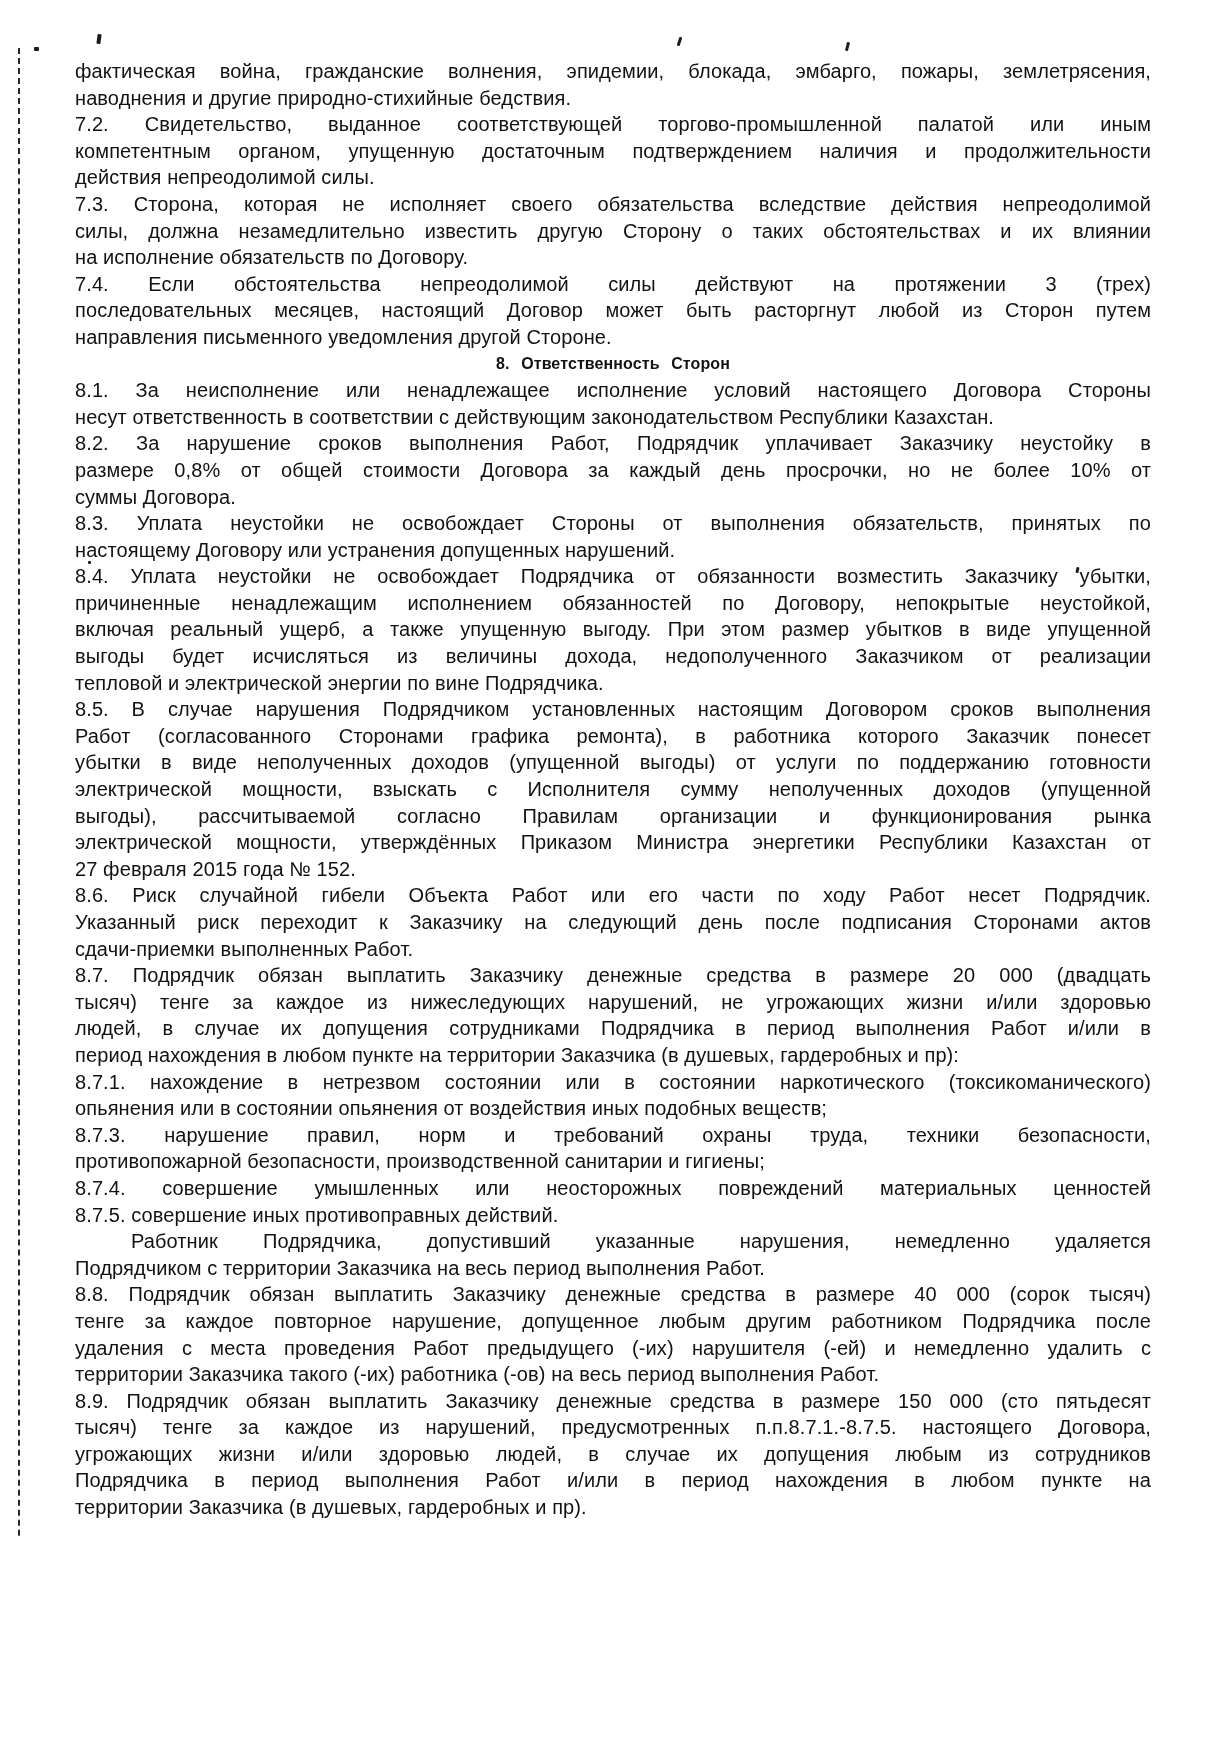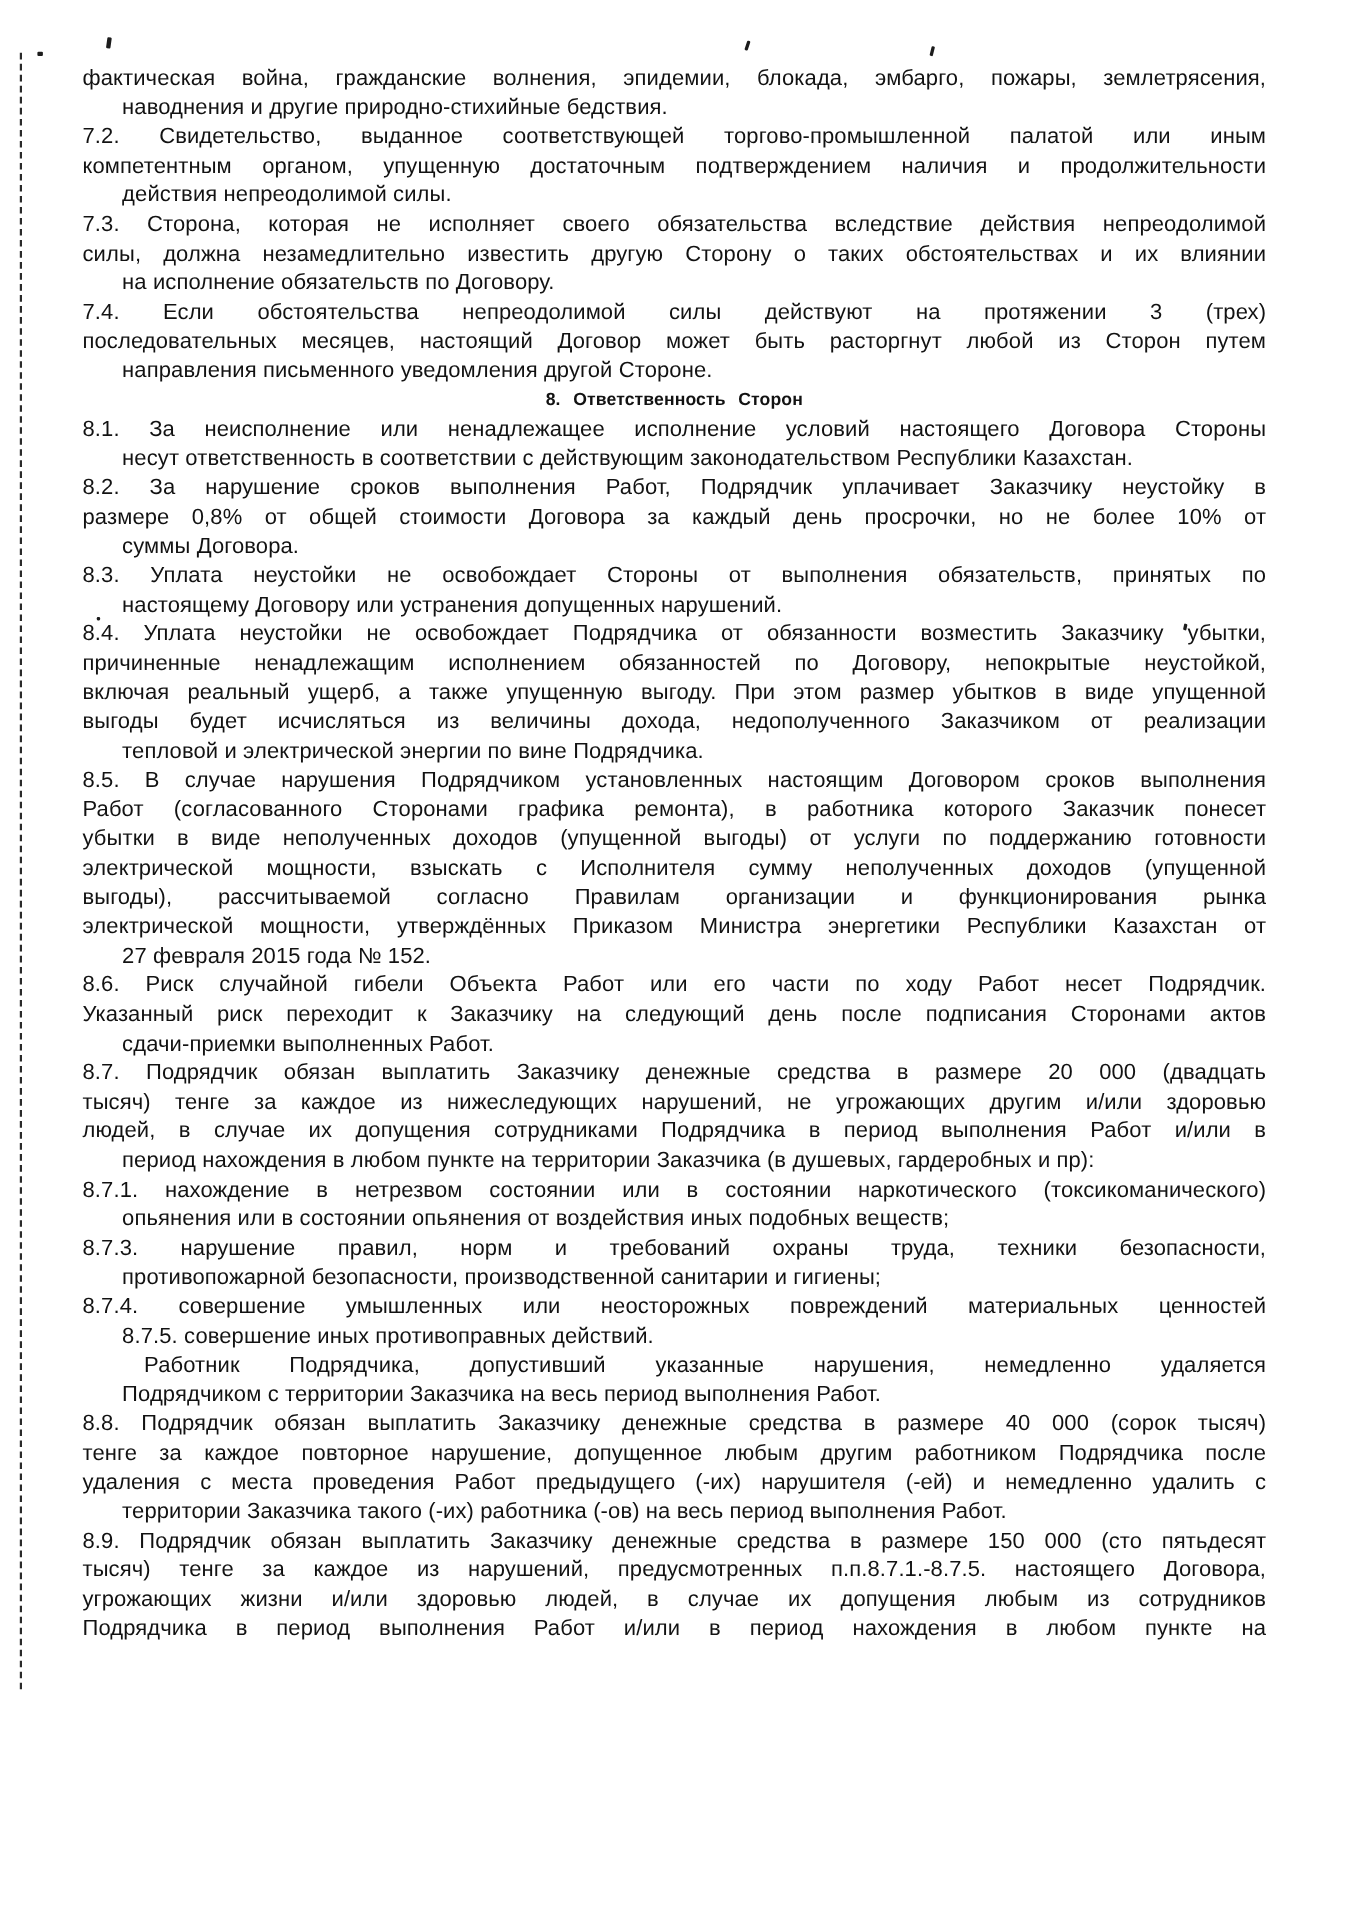--- a/index.html
+++ b/index.html
@@ -27,7 +27,7 @@
   }
   .ln{white-space:normal;}
   .jl{text-align:justify;text-align-last:justify;}
-  .ll{text-align:left;text-align-last:left;margin-left:36px;}
+  .ll{text-align:left;text-align-last:left;}
   .hd{text-align:center;text-align-last:center;font-weight:bold;word-spacing:7px;font-size:16px;}
   .ind{text-indent:56px;}
   .speck{position:absolute;background:#1c1c1c;border-radius:1px;}

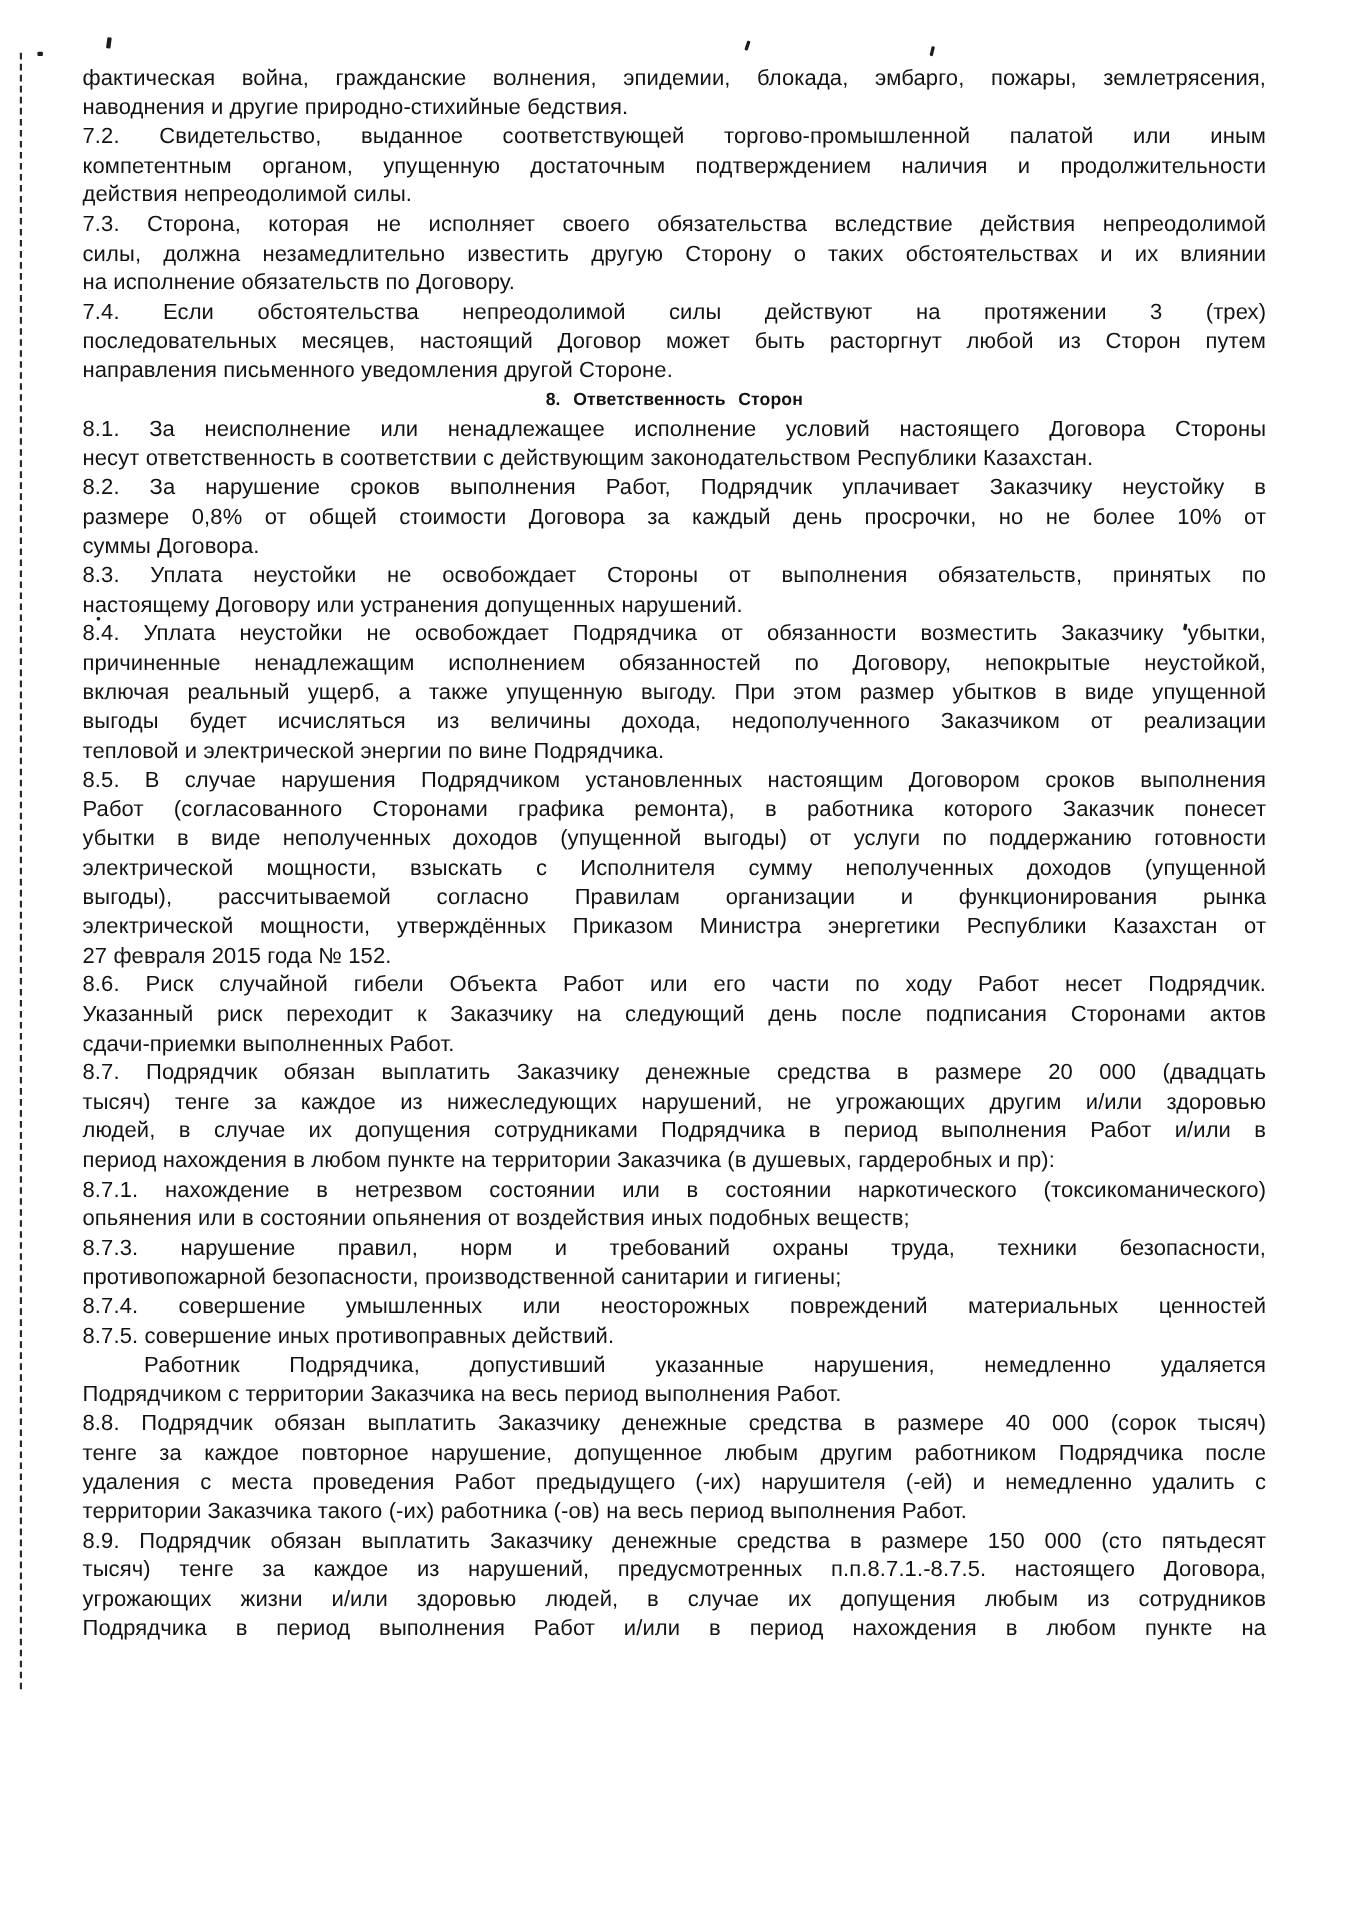--- a/index.html
+++ b/index.html
@@ -122,7 +122,7 @@
 
     <div>
       <div class="ln jl">8.7. Подрядчик обязан выплатить Заказчику денежные средства  в размере 20 000 (двадцать</div>
-      <div class="ln jl">тысяч) тенге за каждое из нижеследующих нарушений, не угрожающих другим и/или здоровью</div>
+      <div class="ln jl">тысяч) тенге за каждое из нижеследующих нарушений, не угрожающих жизни и/или здоровью</div>
       <div class="ln jl">людей, в случае их допущения сотрудниками Подрядчика в период выполнения Работ и/или в</div>
       <div class="ln ll">период нахождения в любом пункте на территории Заказчика (в душевых, гардеробных и пр):</div>
     </div>

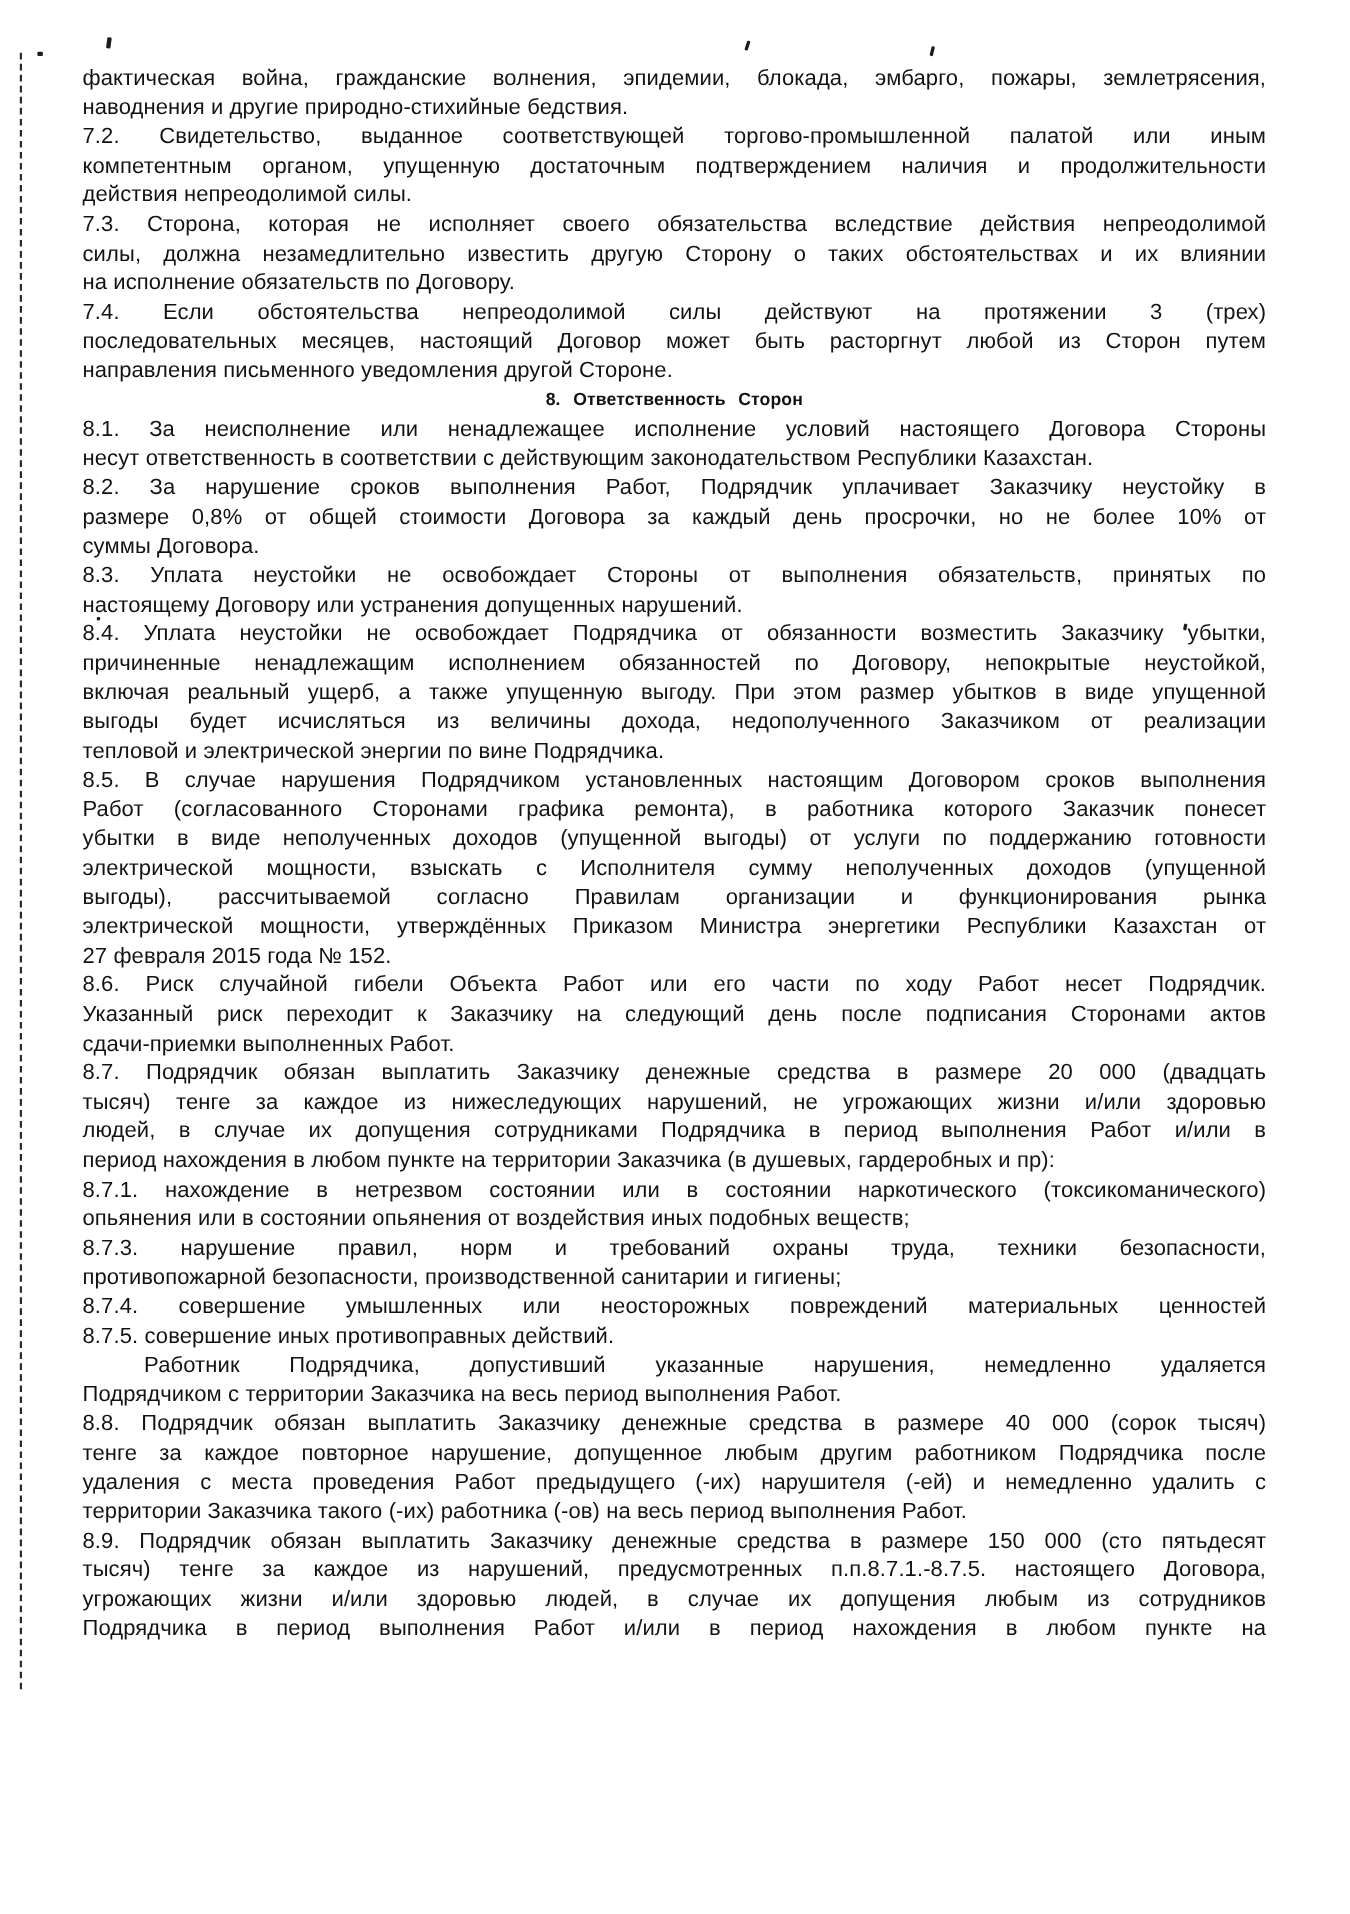--- a/index.html
+++ b/index.html
@@ -163,6 +163,7 @@
       <div class="ln jl">тысяч) тенге за каждое  из нарушений, предусмотренных п.п.8.7.1.-8.7.5. настоящего Договора,</div>
       <div class="ln jl">угрожающих жизни и/или здоровью людей, в случае их допущения любым из сотрудников</div>
       <div class="ln jl">Подрядчика в период выполнения Работ и/или в период нахождения в любом пункте на</div>
+      <div class="ln ll">территории Заказчика (в душевых, гардеробных и пр).</div>
     </div>
 
   </div>

